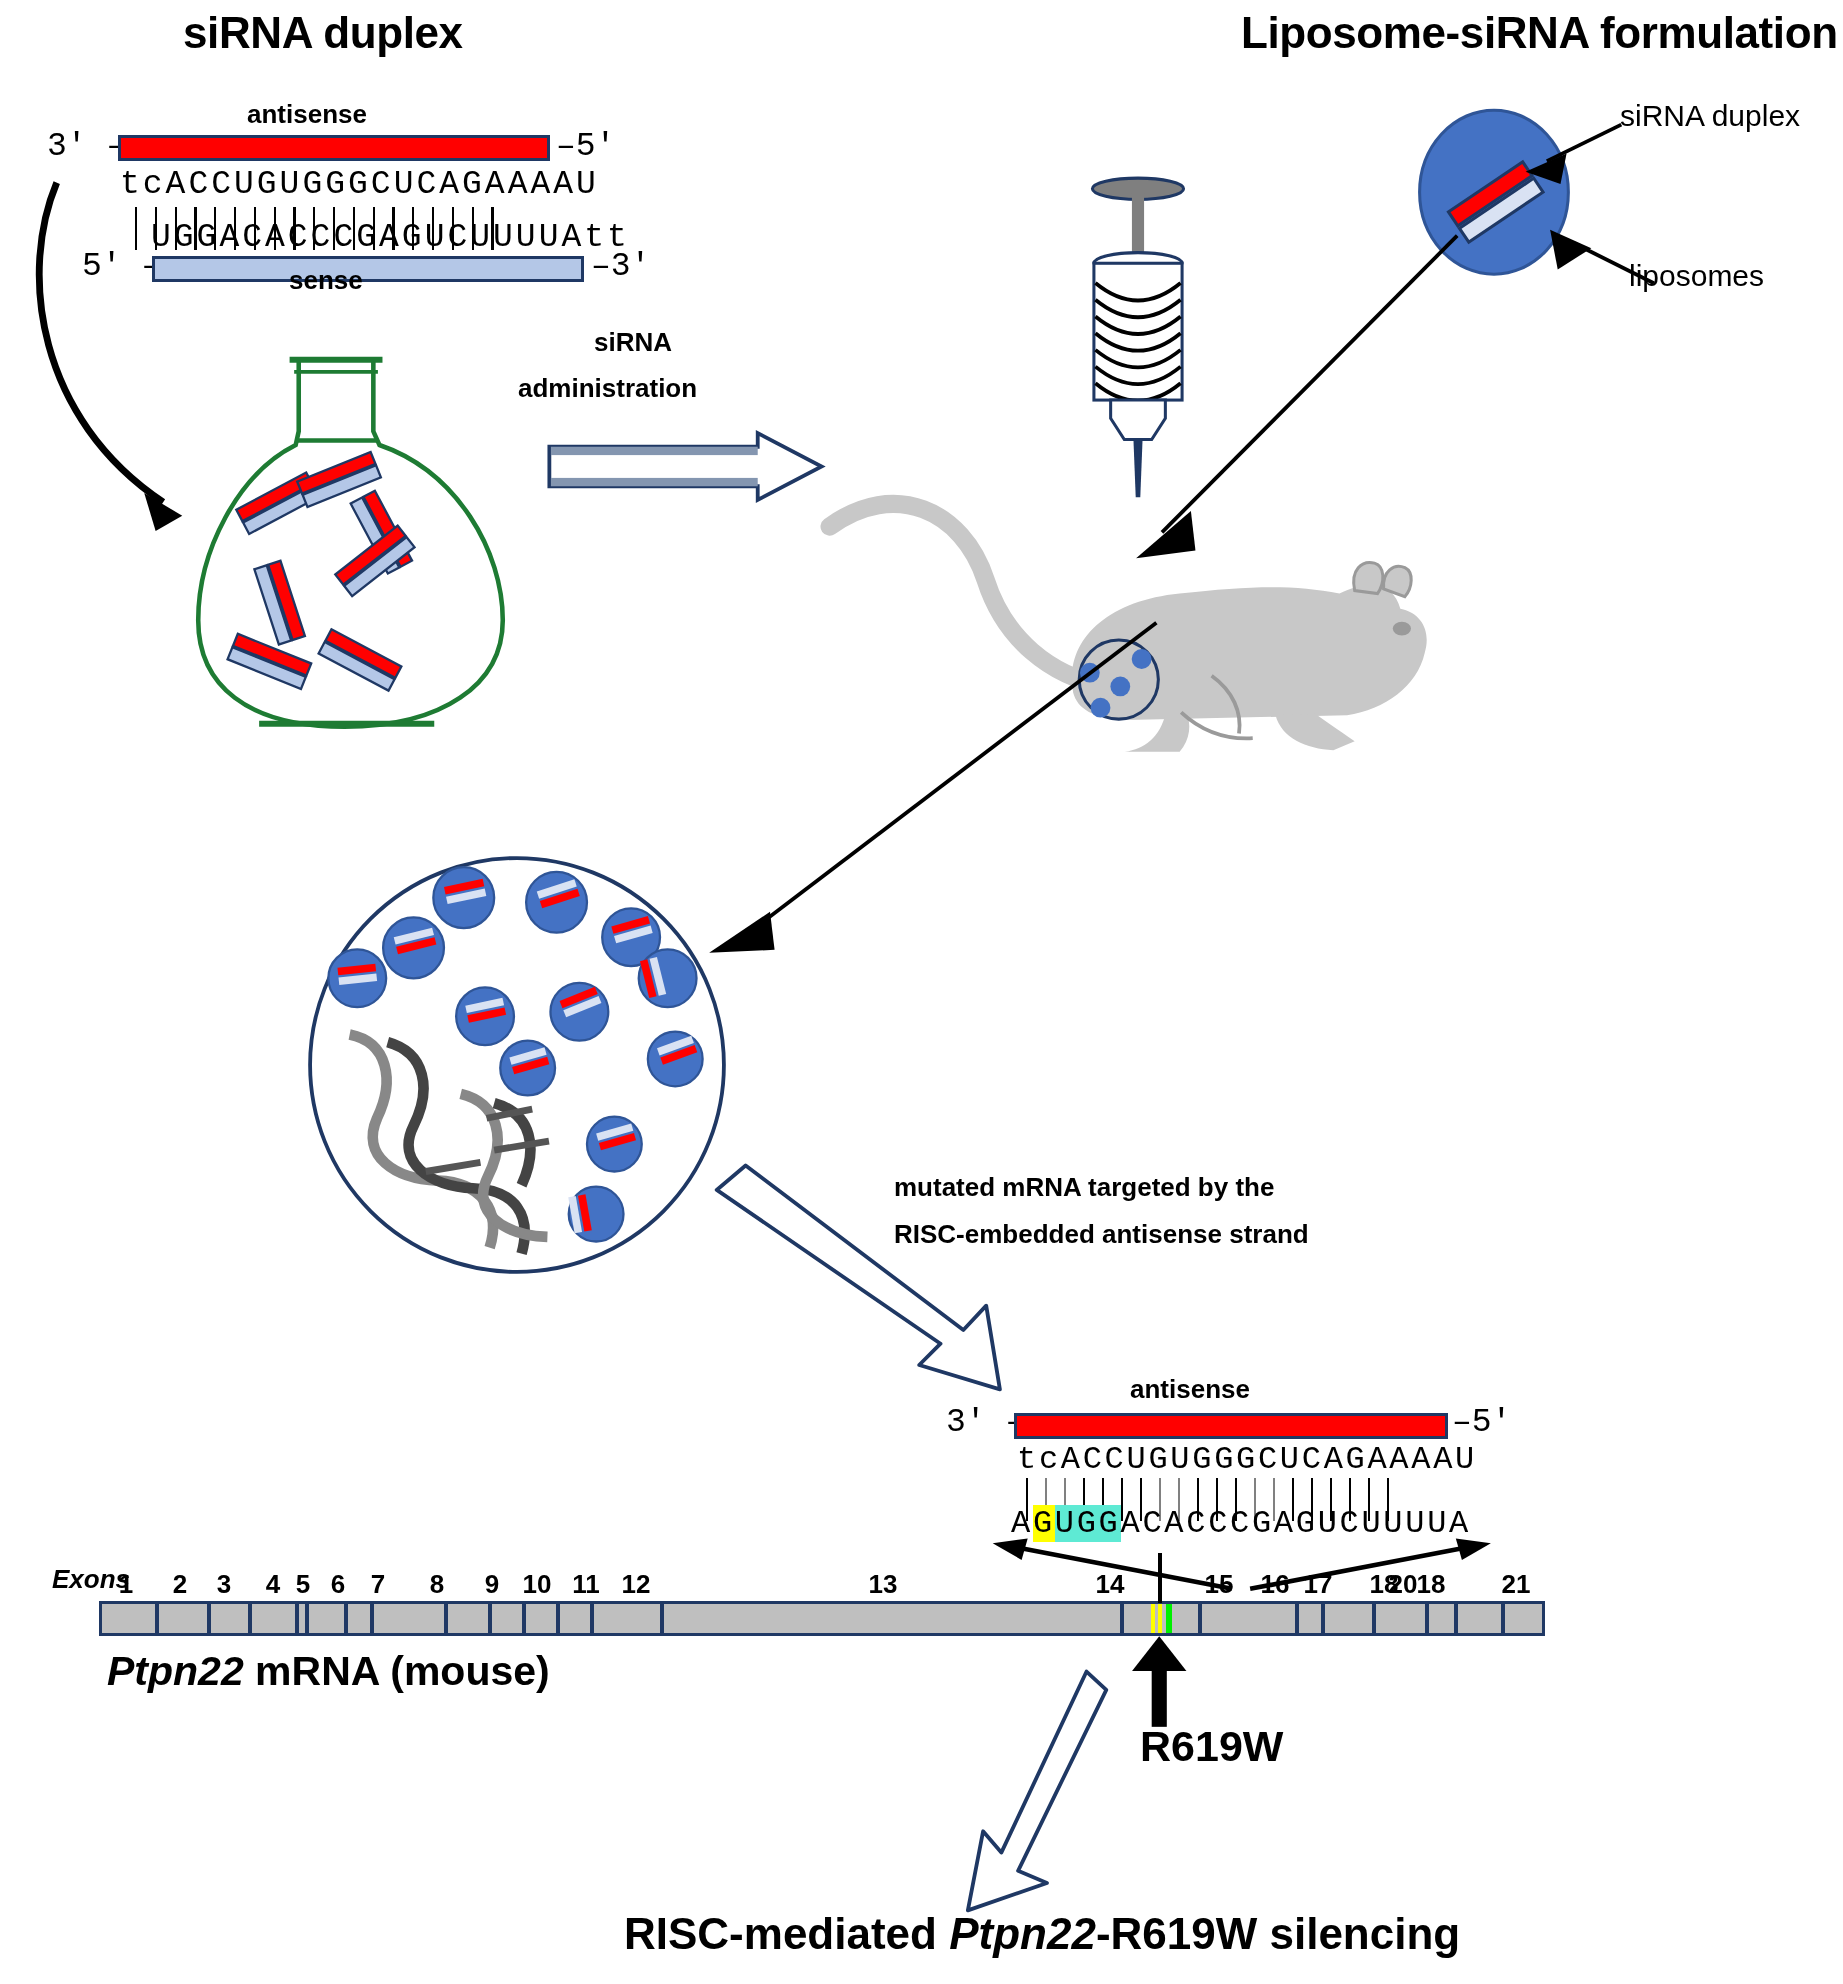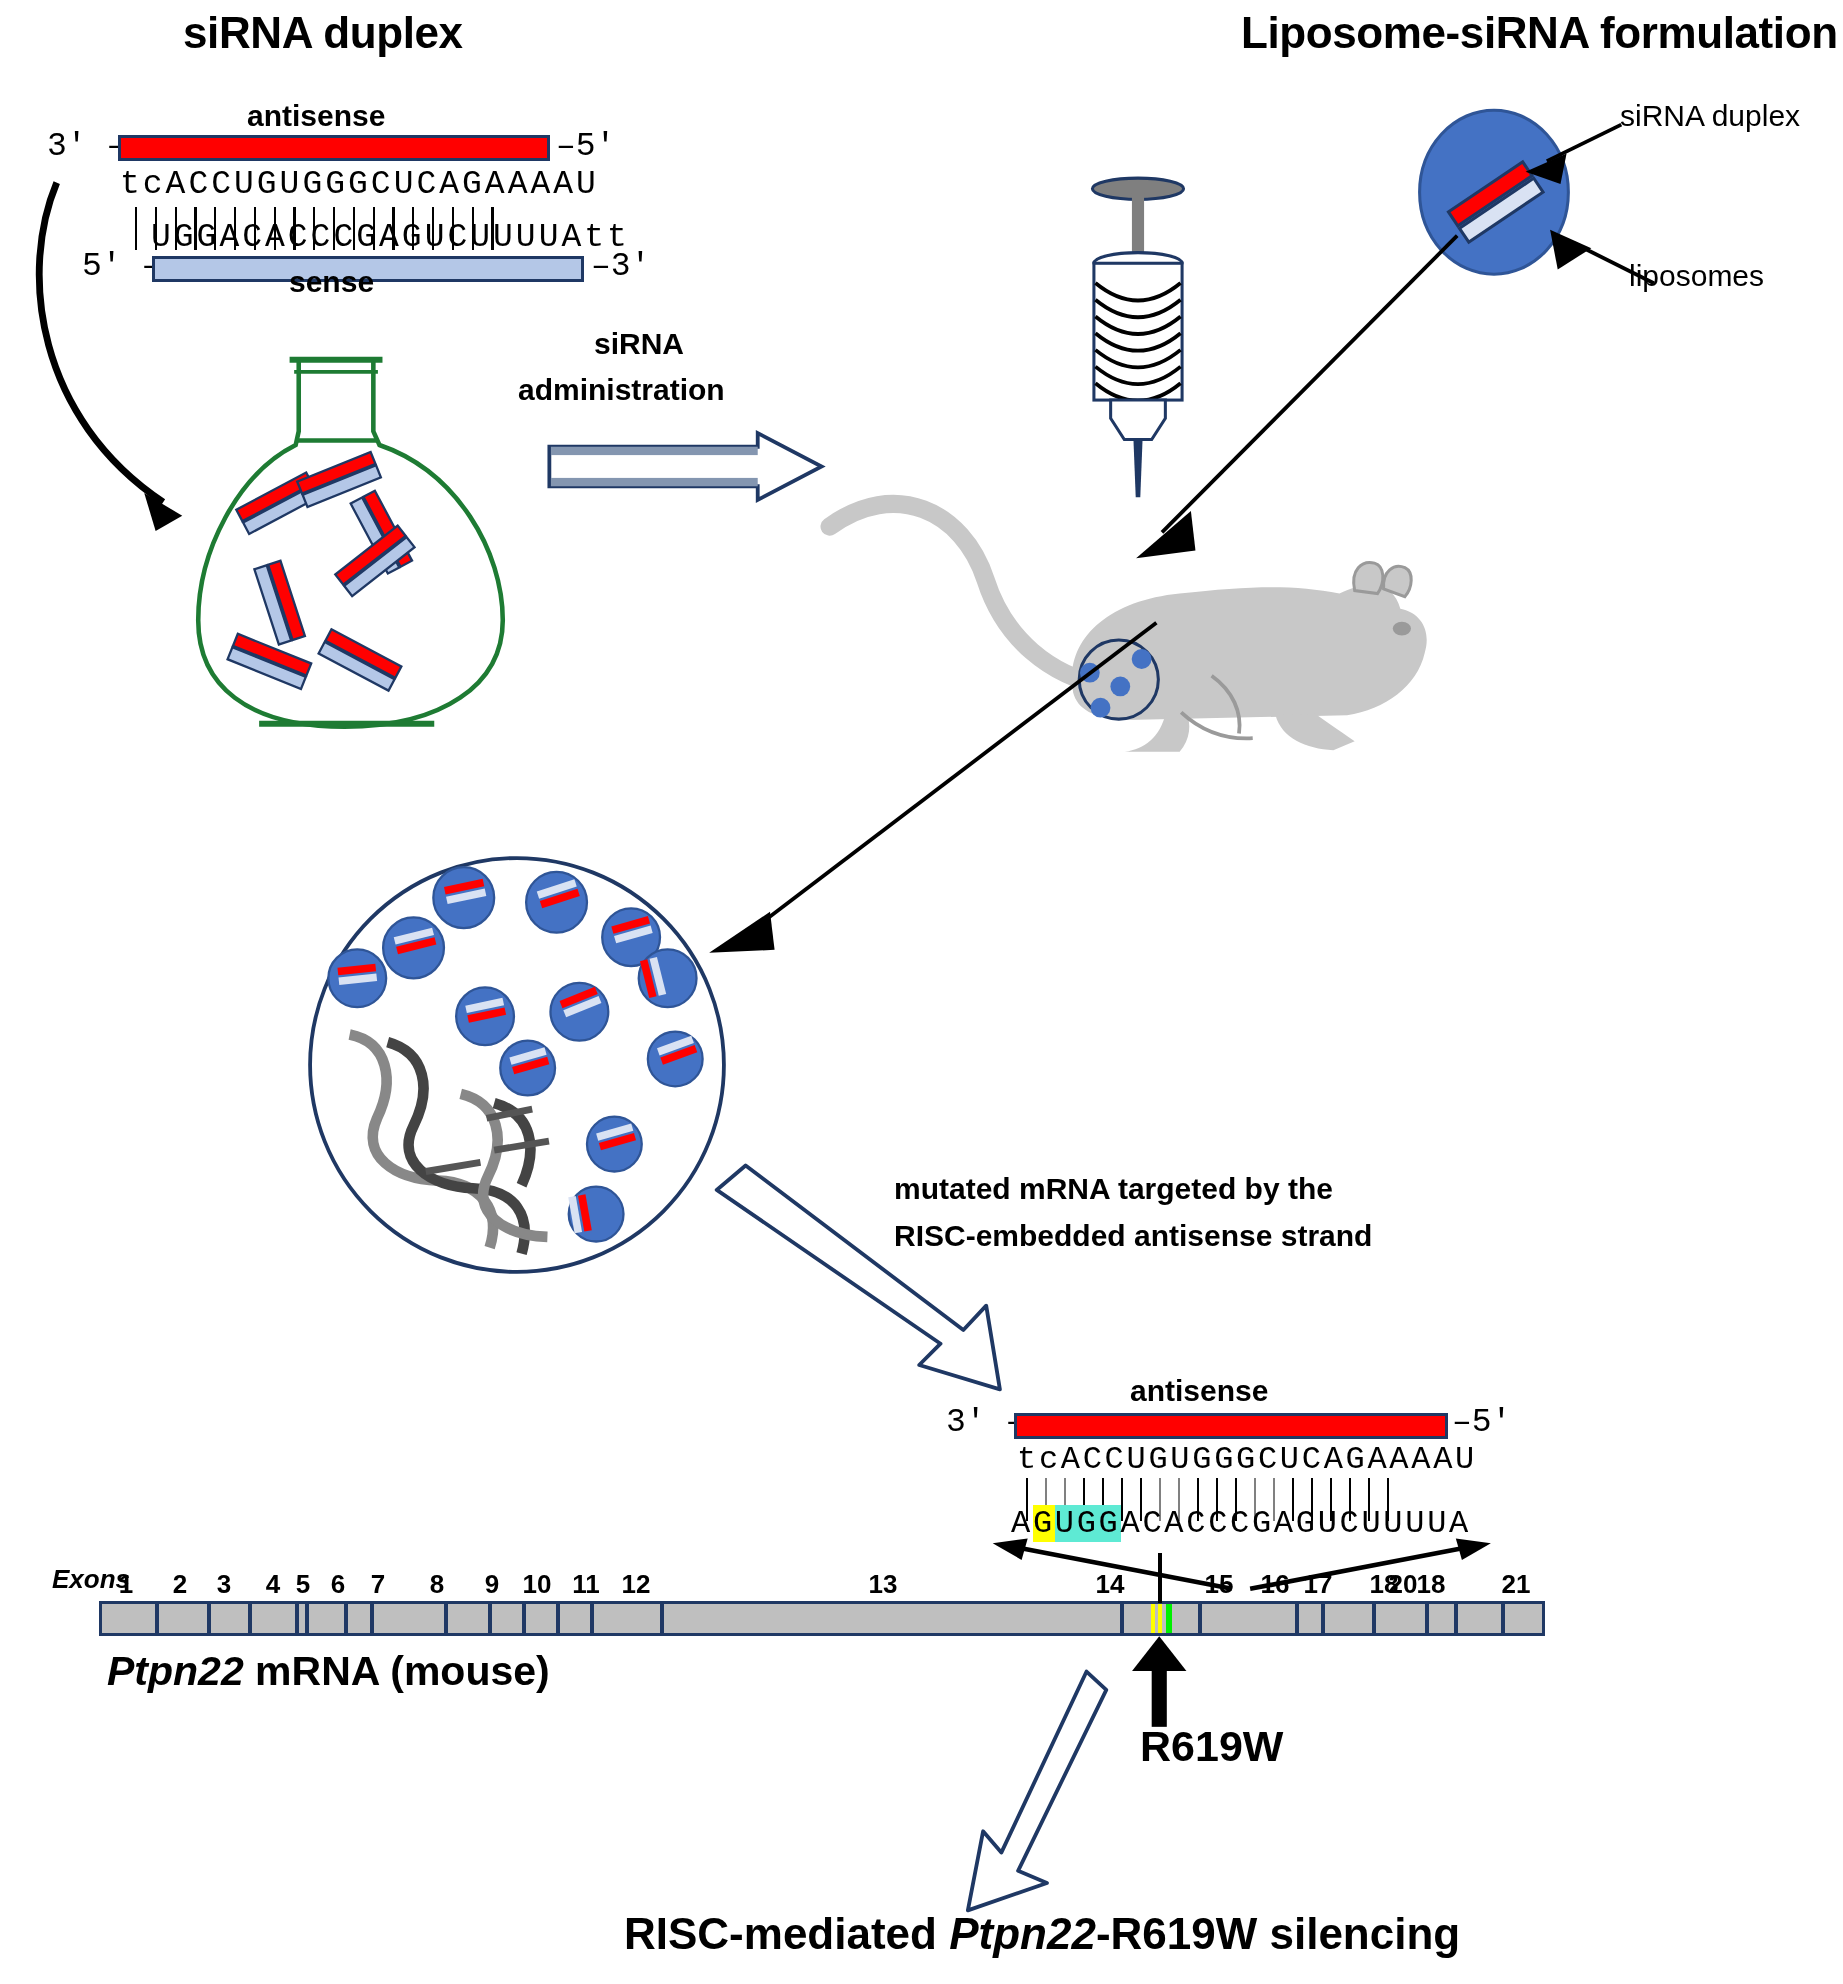--- a/index.html
+++ b/index.html
@@ -7,7 +7,7 @@
        font-family:"Liberation Sans",sans-serif;color:#000;}
   .abs{position:absolute;}
   .hdr{font-weight:bold;font-size:44px;letter-spacing:-0.4px;white-space:nowrap;}
-  .lbl{font-weight:bold;font-size:30px;white-space:nowrap;}
+  .lbl{font-weight:bold;font-size:26px;white-space:nowrap;}
   .small-lbl{font-size:30px;white-space:nowrap;}
   .seq{font-family:"Liberation Mono",monospace;font-size:33px;letter-spacing:3px;white-space:pre;}
   .seqsm{font-family:"Liberation Mono",monospace;font-size:32px;letter-spacing:2.7px;white-space:pre;}

